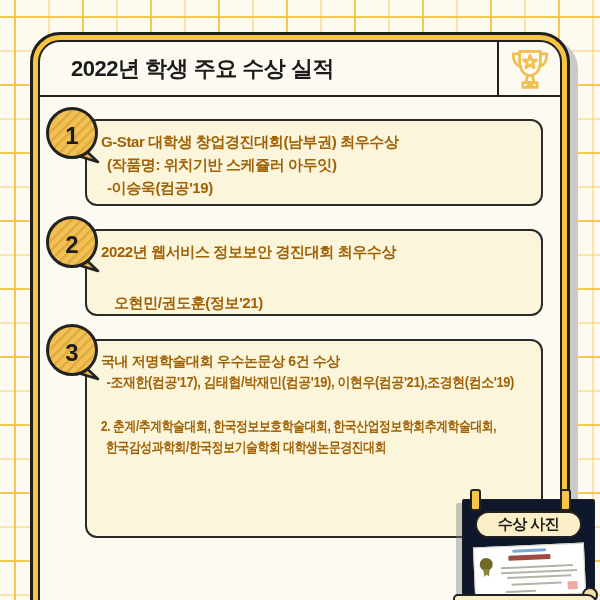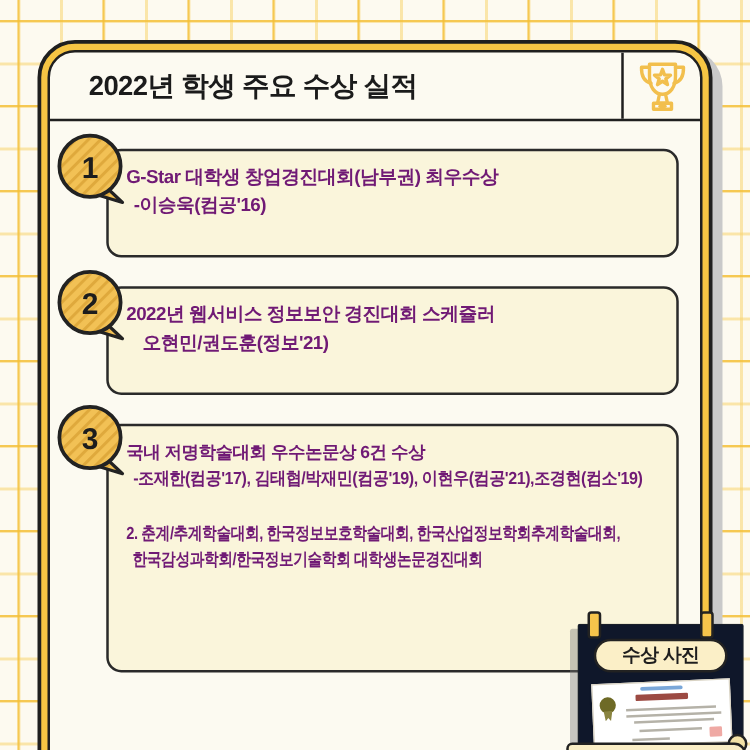--- a/index.html
+++ b/index.html
@@ -41,7 +41,7 @@
     position:absolute; left:45px; width:458px;
     background:#FAF5DB; border:2px solid #2a2a2a; border-radius:12px;
     padding:10px 10px 8px 14px; font-size:15px; font-weight:600;
-    line-height:1.52; letter-spacing:-0.4px; color:#701a75;
+    line-height:1.52; letter-spacing:-0.4px; color:#a16207;
   }
   .box-1 { top:77px;  height:87px; }
   .box-2 { top:187px; height:87px; }

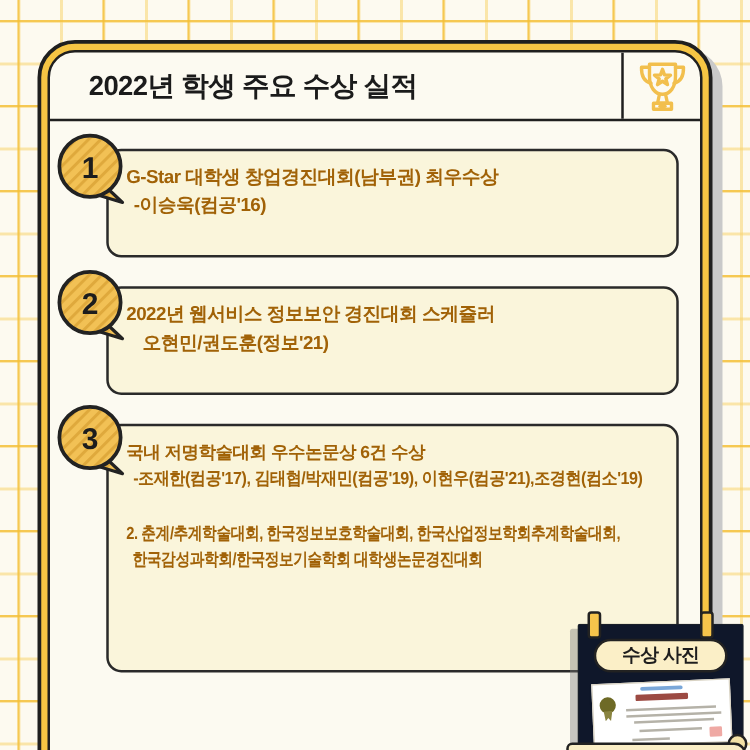--- a/index.html
+++ b/index.html
@@ -139,6 +139,7 @@
     </svg>
     <div class="award-box box-1">
       <div class="line">G-Star 대학생 창업경진대회(남부권) 최우수상</div>
+      <div class="line i1">(작품명: 위치기반 스케쥴러 아두잇)</div>
       <div class="line i1">-이승욱(컴공'16)</div>
     </div>
 

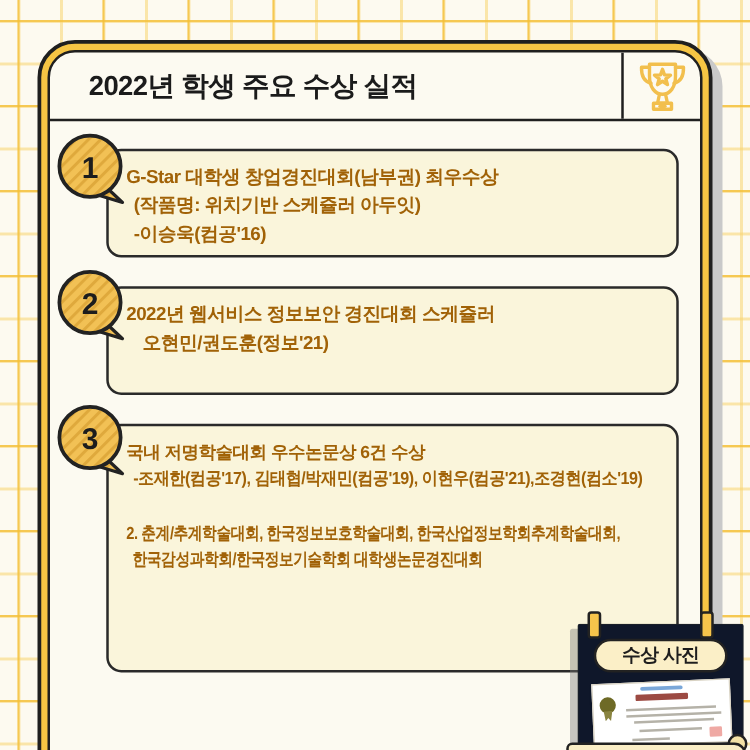--- a/index.html
+++ b/index.html
@@ -140,7 +140,7 @@
     <div class="award-box box-1">
       <div class="line">G-Star 대학생 창업경진대회(남부권) 최우수상</div>
       <div class="line i1">(작품명: 위치기반 스케쥴러 아두잇)</div>
-      <div class="line i1">-이승욱(컴공'16)</div>
+      <div class="line i1">-이승욱(컴공'19)</div>
     </div>
 
     <svg class="badge b-2" viewBox="0 0 58 60">

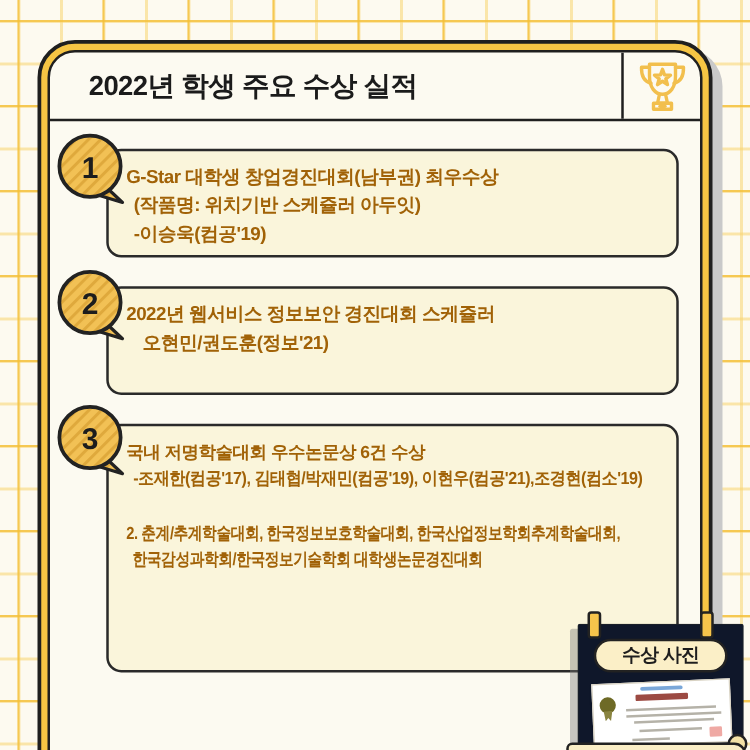--- a/index.html
+++ b/index.html
@@ -149,7 +149,7 @@
       <text x="27" y="29" text-anchor="middle" dominant-baseline="central" font-size="24" font-weight="600" fill="#1d1d1d">2</text>
     </svg>
     <div class="award-box box-2">
-      <div class="line">2022년 웹서비스 정보보안 경진대회 스케쥴러</div>
+      <div class="line">2022년 웹서비스 정보보안 경진대회 최우수상</div>
       <div class="line i2">오현민/권도훈(정보'21)</div>
     </div>
 

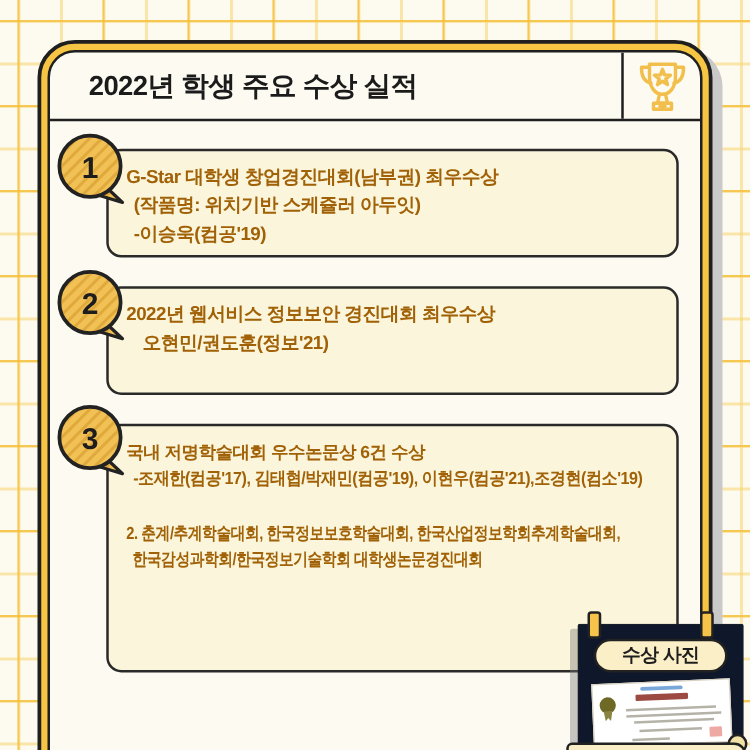--- a/index.html
+++ b/index.html
@@ -48,7 +48,7 @@
   .box-3 { top:297px; height:199px; font-size:14px; line-height:1.5; }
   .line { white-space:nowrap; }
   .i1 { padding-left:6px; }
-  .i2 { padding-left:13px; }
+  .i2 { padding-left:13px;margin-top:28px; }
   .gap-above { margin-top:23px; }
   .cond92 { transform:scaleX(.92); transform-origin:left center; }
   .cond84 { transform:scaleX(.84); transform-origin:left center; }

